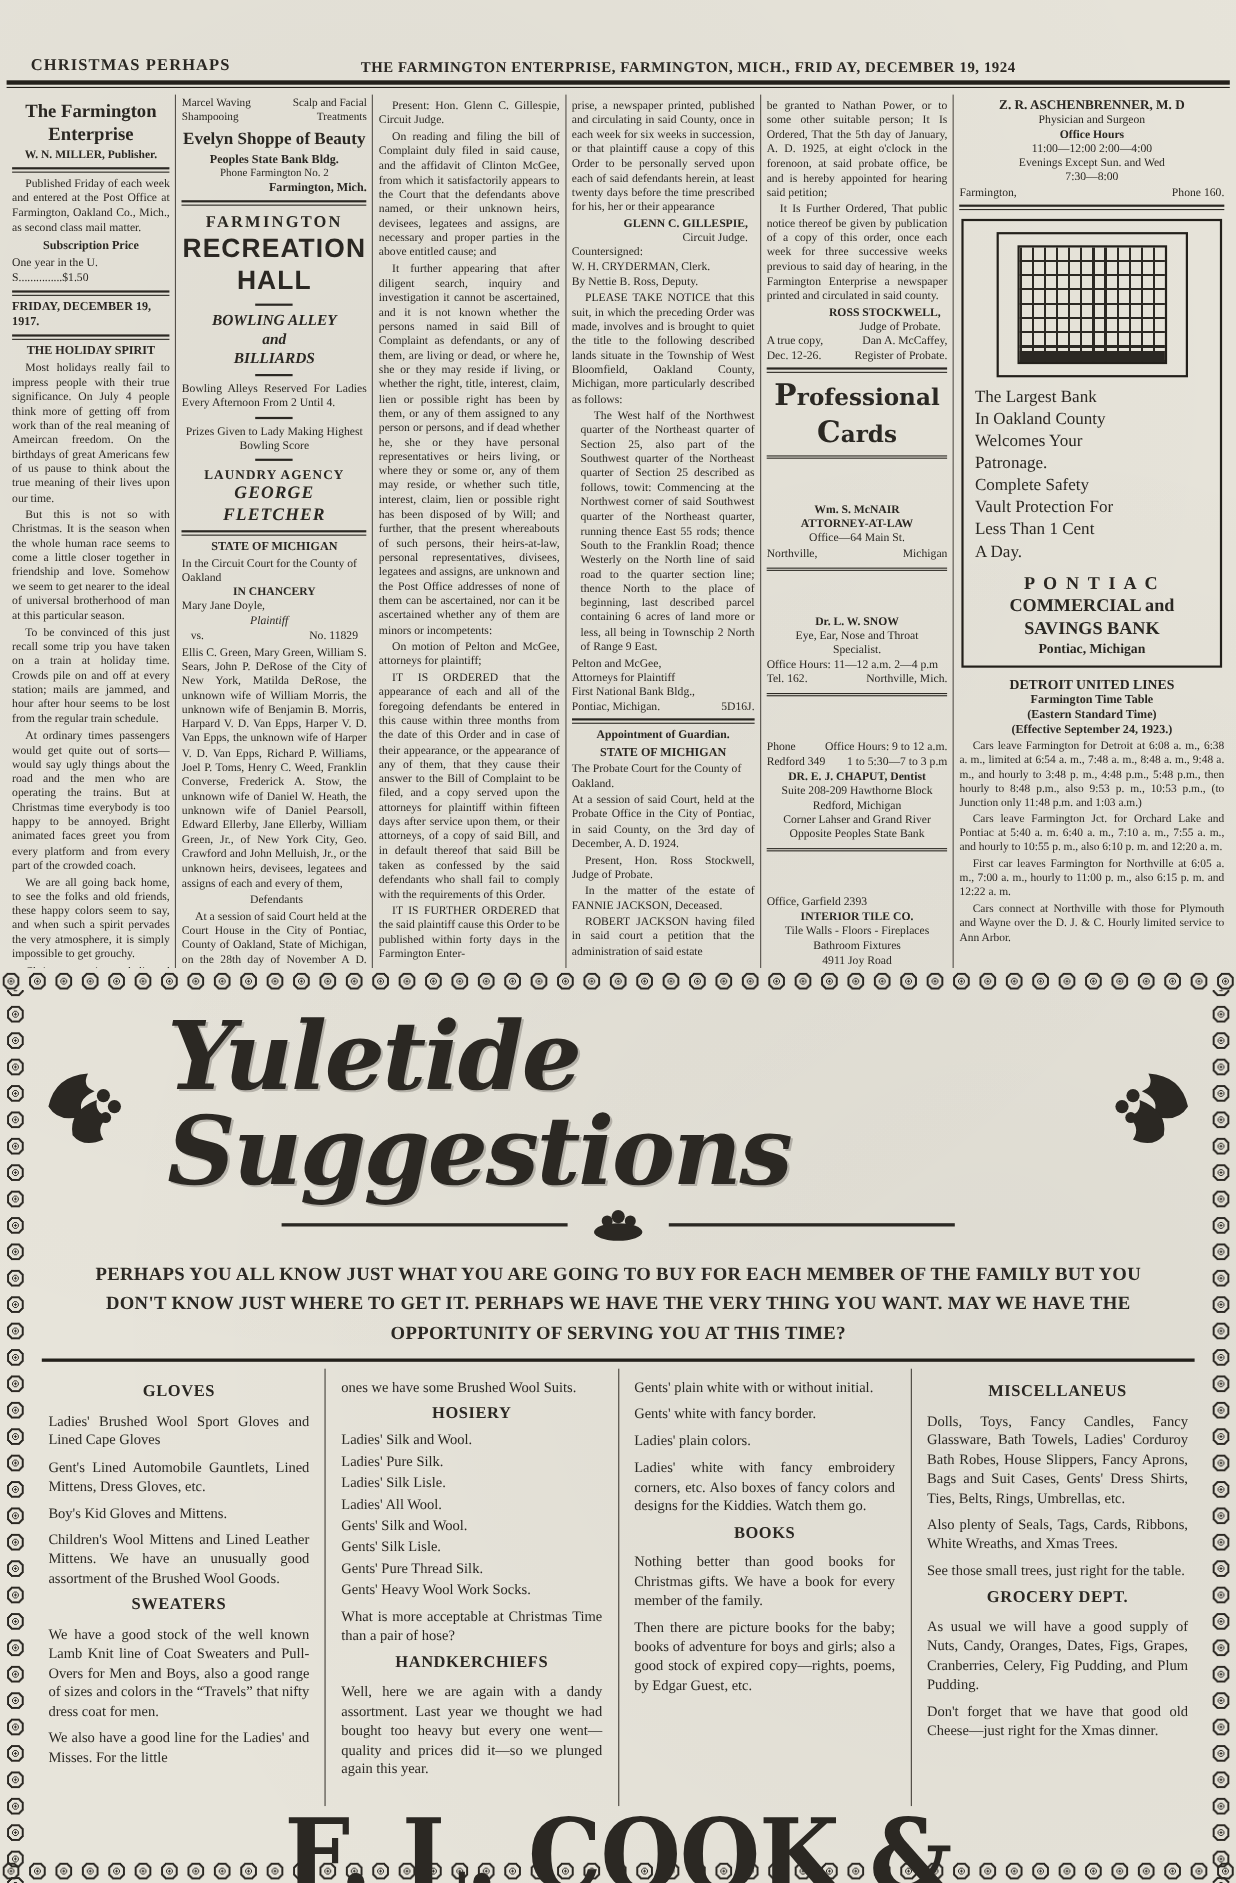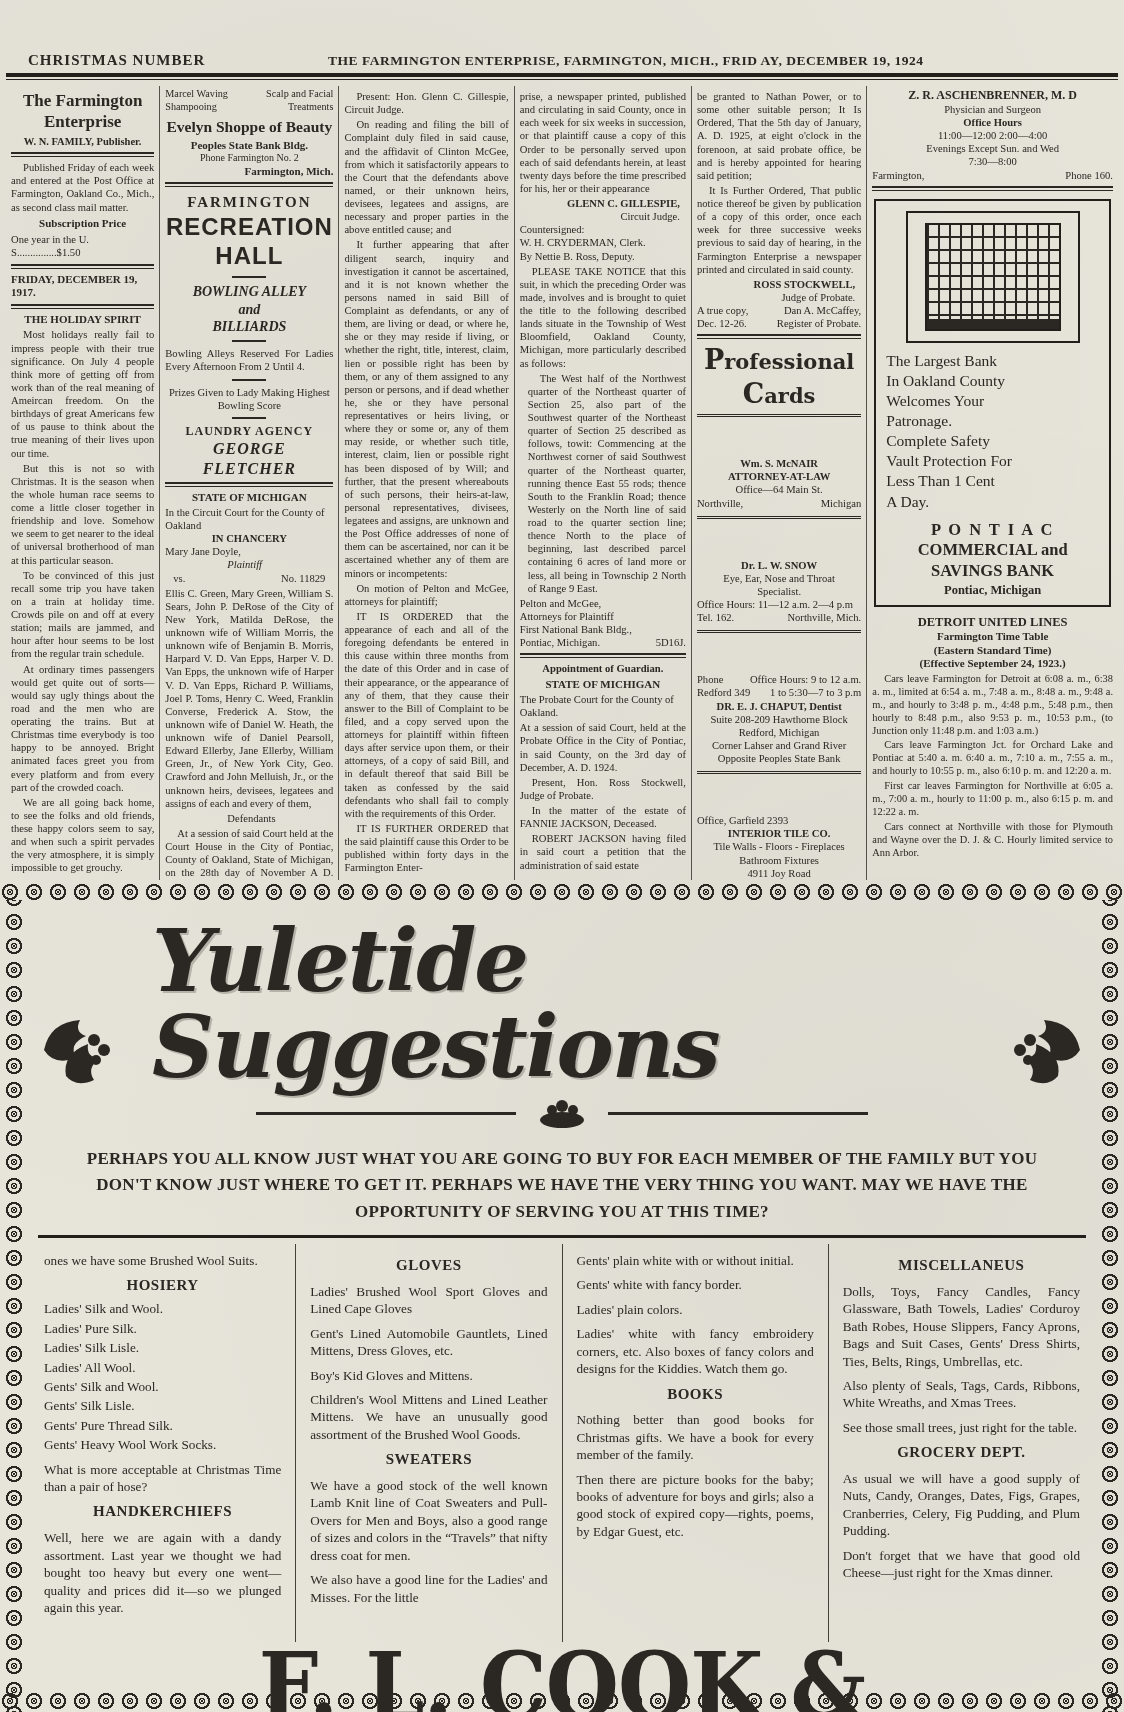--- a/index.html
+++ b/index.html
@@ -101,7 +101,7 @@
 <div class="page">
 
   <div class="page-header">
-    <span class="kicker">CHRISTMAS NUMBER</span>
+    <span class="kicker">CHRISTMAS PERHAPS</span>
     <span class="masthead-line">THE FARMINGTON ENTERPRISE, FARMINGTON, MICH., FRID AY, DECEMBER 19, 1924</span>
   </div>
   <div class="rule-heavy"></div>

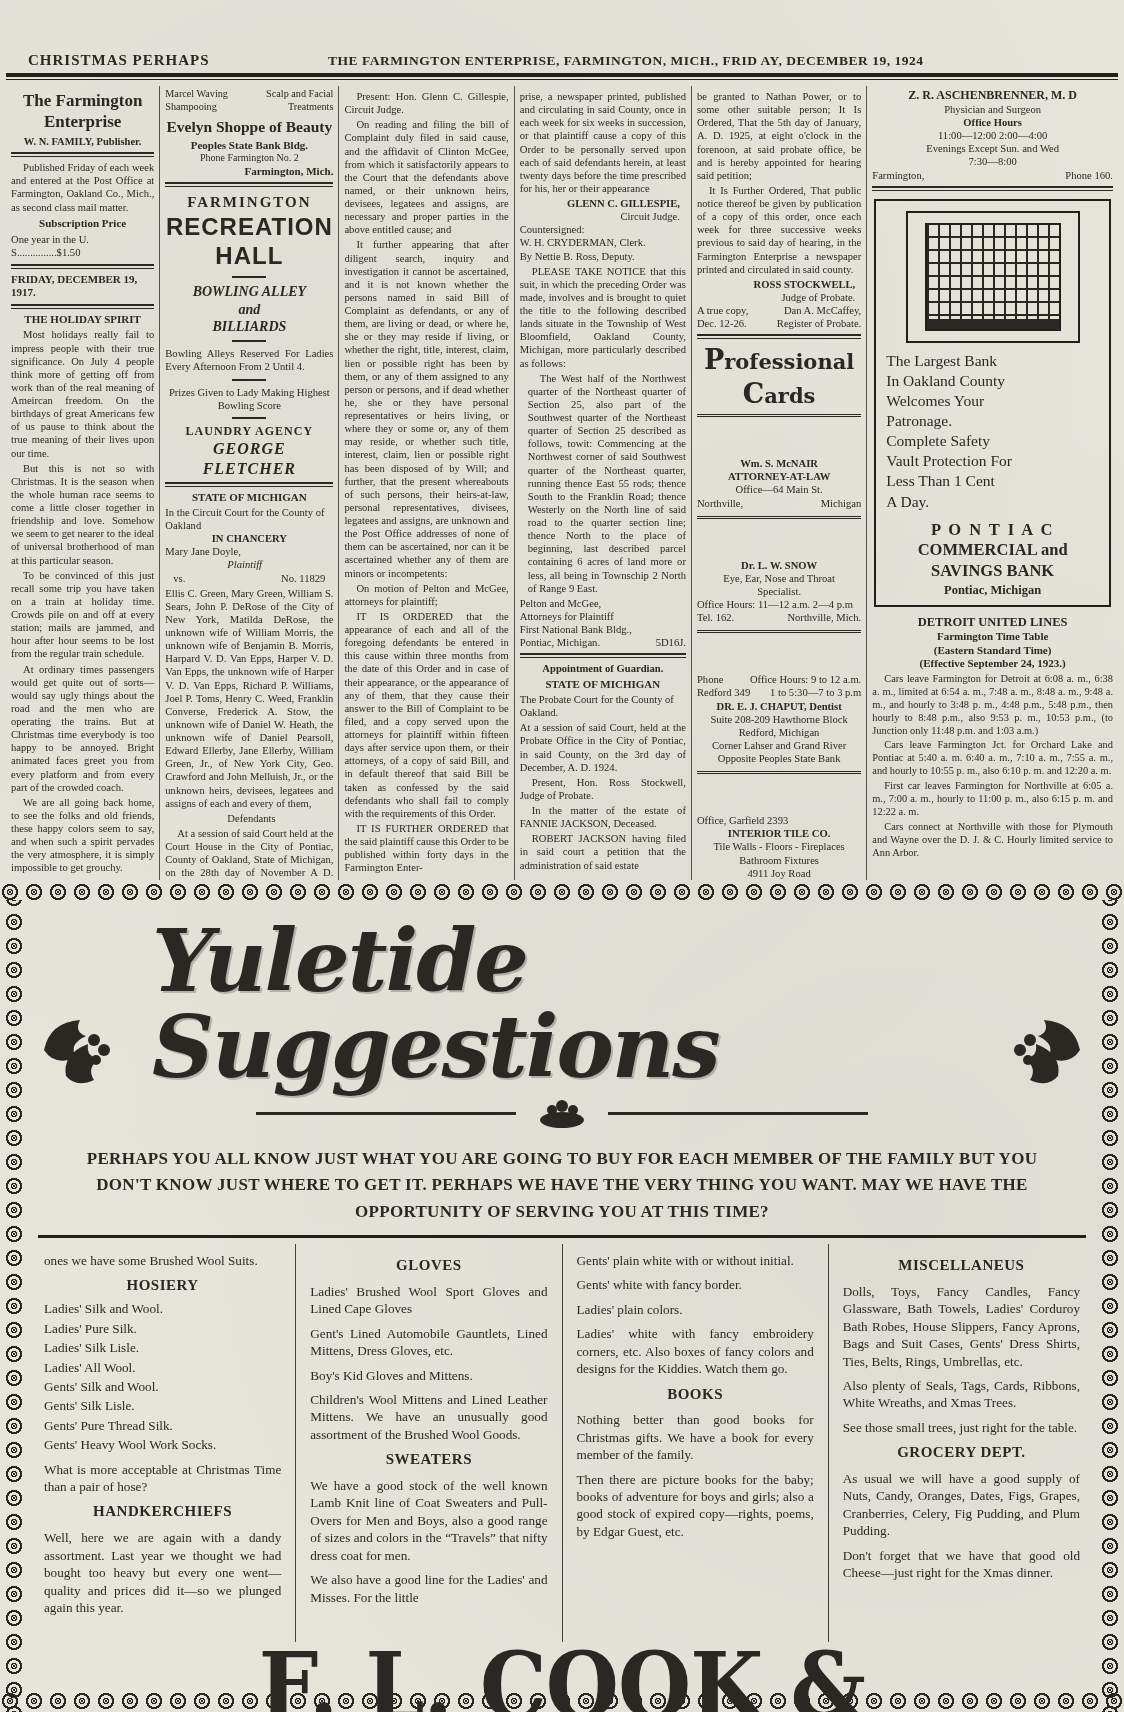--- a/index.html
+++ b/index.html
@@ -111,7 +111,7 @@
 
     <div class="col c1">
       <div class="paper-title">The Farmington Enterprise</div>
-      <div class="pub-line">W. N. FAMILY, Publisher.</div>
+      <div class="pub-line">W. N. MILLER, Publisher.</div>
       <div class="dbl"></div>
       <p class="jtext">Published Friday of each week and entered at the Post Office at Farmington, Oakland Co., Mich., as second class mail matter.</p>
       <div class="sub-head">Subscription Price</div>

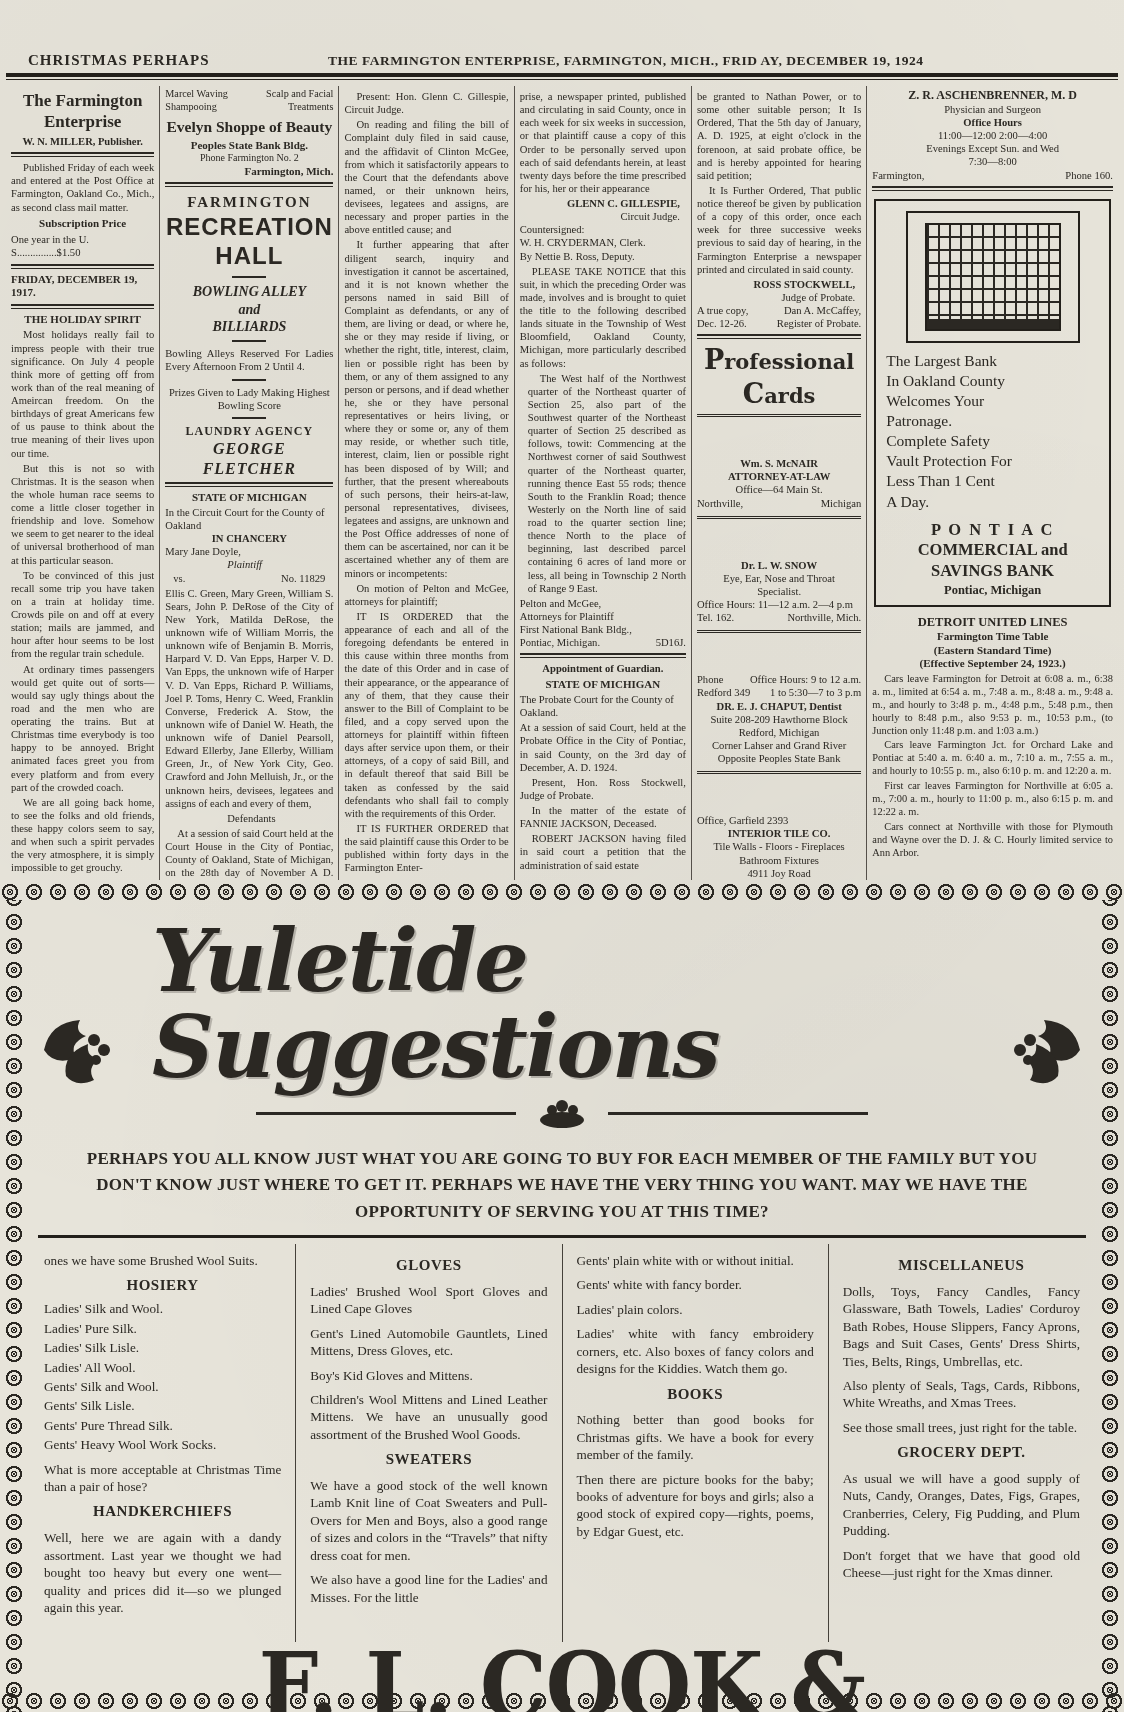--- a/index.html
+++ b/index.html
@@ -76,7 +76,7 @@
   .orn-right{position:absolute;right:2px;top:900px;bottom:0;width:24px;}
   
   .yule{position:relative;margin:0 30px;height:780px;}
-  .yule-title-row{display:flex;align-items:flex-end;justify-content:center;margin-top:14px;}
+  .yule-title-row{display:flex;align-items:center;justify-content:center;margin-top:14px;}
   .yule-title{font-family:"DejaVu Serif",serif;font-style:italic;font-weight:bold;
      font-size:86px;letter-spacing:-2px;line-height:1;text-shadow:2px 2px 0 rgba(43,40,35,.25);}
   .holly{flex:0 0 auto;margin:0 6px;}

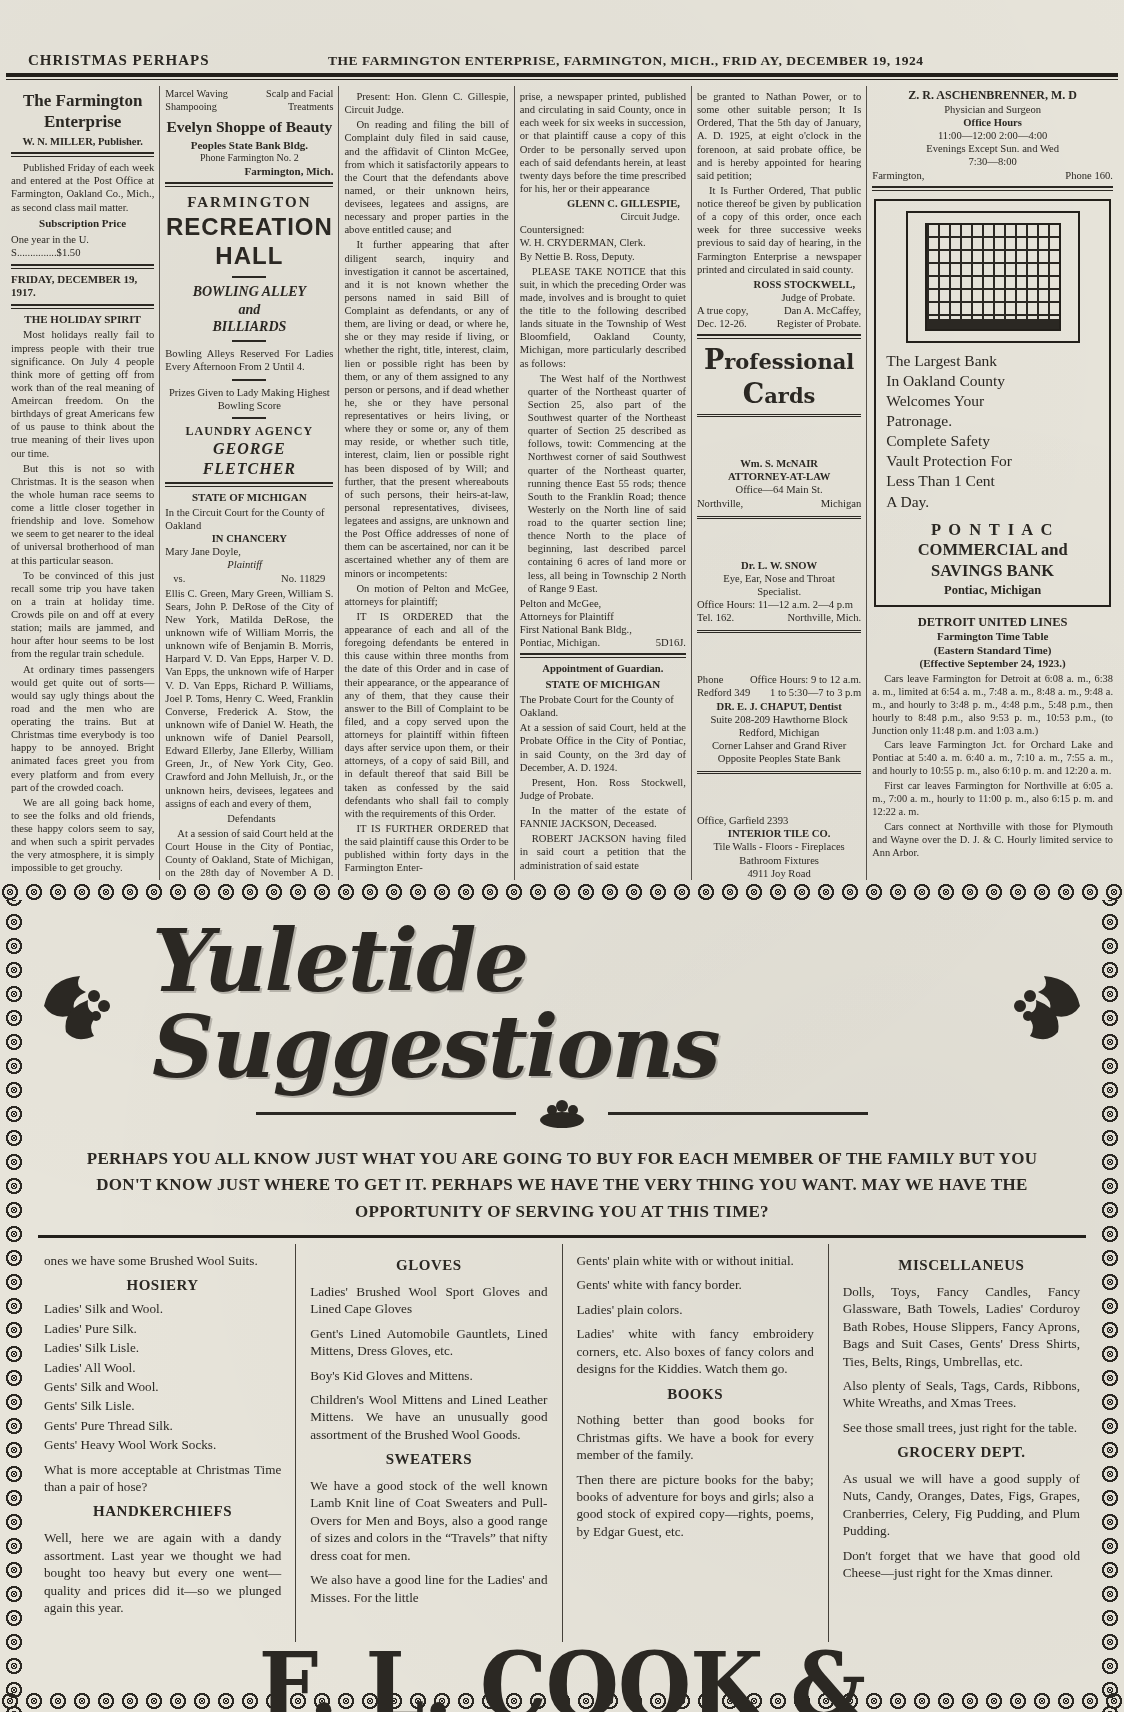--- a/index.html
+++ b/index.html
@@ -378,6 +378,17 @@
     <div class="ad-cols">
 
       <div class="ad-col">
+        <div class="ad-h">GLOVES</div>
+        <p class="ad-p">Ladies' Brushed Wool Sport Gloves and Lined Cape Gloves</p>
+        <p class="ad-p">Gent's Lined Automobile Gauntlets, Lined Mittens, Dress Gloves, etc.</p>
+        <p class="ad-p">Boy's Kid Gloves and Mittens.</p>
+        <p class="ad-p">Children's Wool Mittens and Lined Leather Mittens.  We have an unusually good assortment of the Brushed Wool Goods.</p>
+        <div class="ad-h">SWEATERS</div>
+        <p class="ad-p">We have a good stock of the well known Lamb Knit line of Coat Sweaters and Pull-Overs for Men and Boys, also a good range of sizes and colors in the “Travels” that nifty dress coat for men.</p>
+        <p class="ad-p">We also have a good line for the Ladies' and Misses.  For the little</p>
+      </div>
+
+      <div class="ad-col">
         <p class="ad-p" style="margin-top:2px;">ones we have some Brushed Wool Suits.</p>
         <div class="ad-h">HOSIERY</div>
         <div class="ad-li">Ladies' Silk and Wool.</div>
@@ -394,17 +405,6 @@
       </div>
 
       <div class="ad-col">
-        <div class="ad-h">GLOVES</div>
-        <p class="ad-p">Ladies' Brushed Wool Sport Gloves and Lined Cape Gloves</p>
-        <p class="ad-p">Gent's Lined Automobile Gauntlets, Lined Mittens, Dress Gloves, etc.</p>
-        <p class="ad-p">Boy's Kid Gloves and Mittens.</p>
-        <p class="ad-p">Children's Wool Mittens and Lined Leather Mittens.  We have an unusually good assortment of the Brushed Wool Goods.</p>
-        <div class="ad-h">SWEATERS</div>
-        <p class="ad-p">We have a good stock of the well known Lamb Knit line of Coat Sweaters and Pull-Overs for Men and Boys, also a good range of sizes and colors in the “Travels” that nifty dress coat for men.</p>
-        <p class="ad-p">We also have a good line for the Ladies' and Misses.  For the little</p>
-      </div>
-
-      <div class="ad-col">
         <p class="ad-p" style="margin-top:2px;">Gents' plain white with or without initial.</p>
         <p class="ad-p">Gents' white with fancy border.</p>
         <p class="ad-p">Ladies' plain colors.</p>

